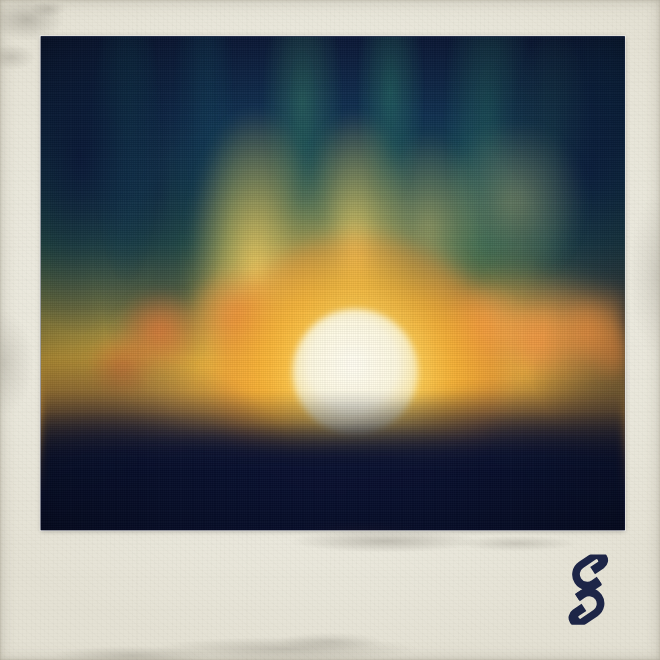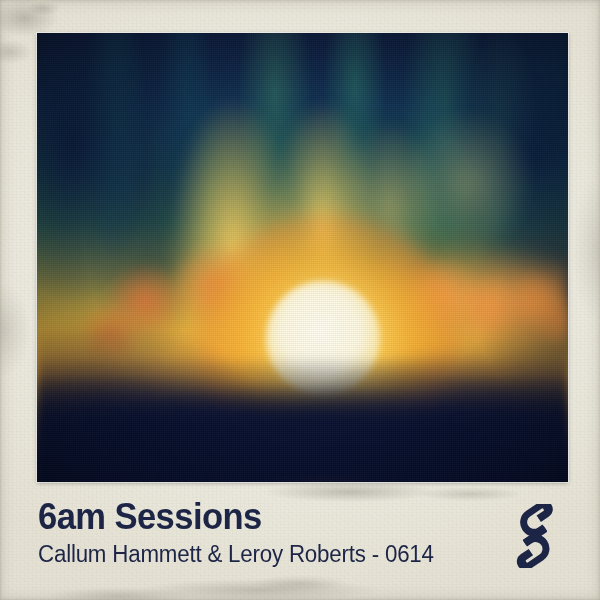--- a/index.html
+++ b/index.html
@@ -270,10 +270,6 @@
 
   <div class="frame-edge"></div>
 
-  <div class="caption">
-    <h1 class="album-title">6am Sessions</h1>
-    <h2 class="album-subtitle">Callum Hammett &amp; Leroy Roberts - 0614</h2>
-  </div>
 
   <div class="label-logo">
     <svg viewBox="0 0 64 64" xmlns="http://www.w3.org/2000/svg" aria-hidden="true">

